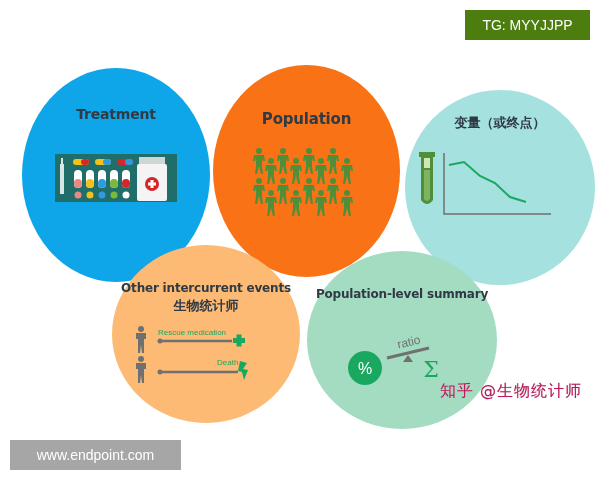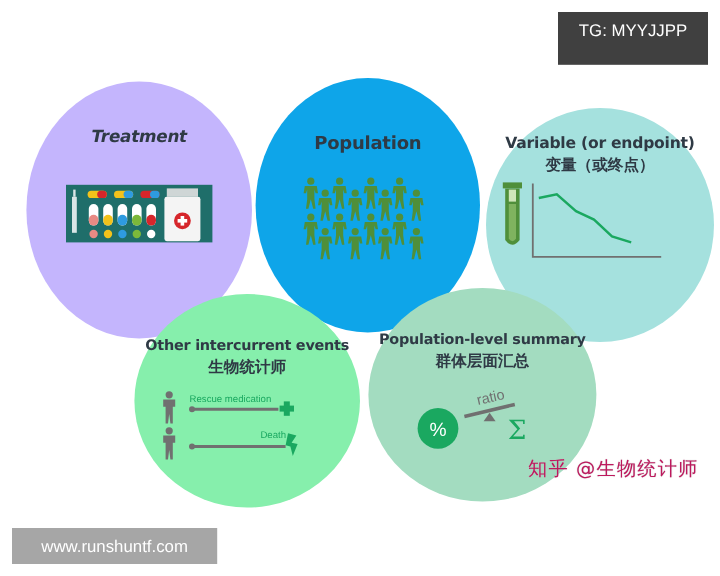--- a/index.html
+++ b/index.html
@@ -9,7 +9,7 @@
   .c-title { position:absolute; left:0; right:0; text-align:center; font-weight:bold; color:#2f3a45; }
   .en { font-size:14px; letter-spacing:-0.2px; }
   .zh { font-size:13px; margin-top:2px; }
-  .tg-badge { position:absolute; left:465px; top:10px; width:125px; height:44px; background:#404040;
+  .tg-badge { position:absolute; left:465px; top:10px; width:125px; height:30px; background:#4d7c0f;
               color:#fff; font-family:"Liberation Sans",sans-serif; font-size:14px; line-height:30px; text-align:center; }
   .url-badge { position:absolute; left:10px; top:440px; width:171px; height:30px; background:#a6a6a6;
                color:#fff; font-family:"Liberation Sans",sans-serif; font-size:14px; line-height:30px; text-align:center; }

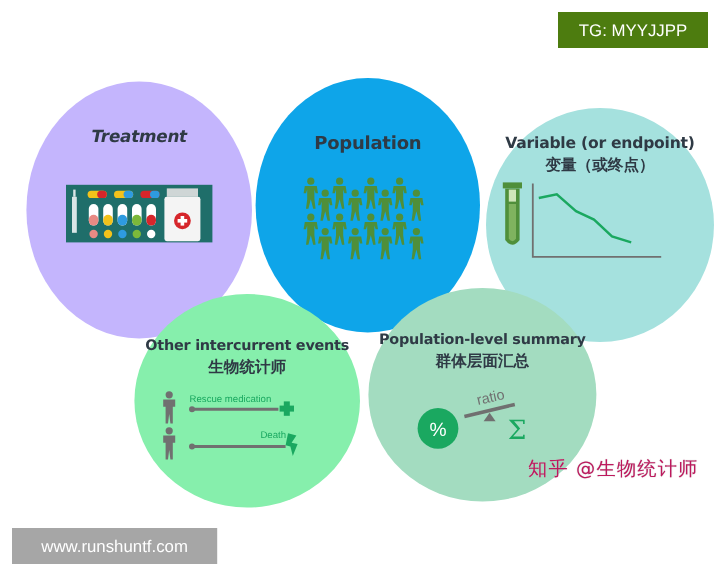--- a/index.html
+++ b/index.html
@@ -22,7 +22,7 @@
 
 <div class="tg-badge">TG: MYYJJPP</div>
 
-<div class="circle" style="left:22px;top:68px;width:188px;height:214px;background:#c4b5fd;font-style:italic;">
+<div class="circle" style="left:22px;top:68px;width:188px;height:214px;background:#0ea5e9;">
   <div class="c-title" style="top:38px;">
     <div class="en">Treatment</div>
   </div>

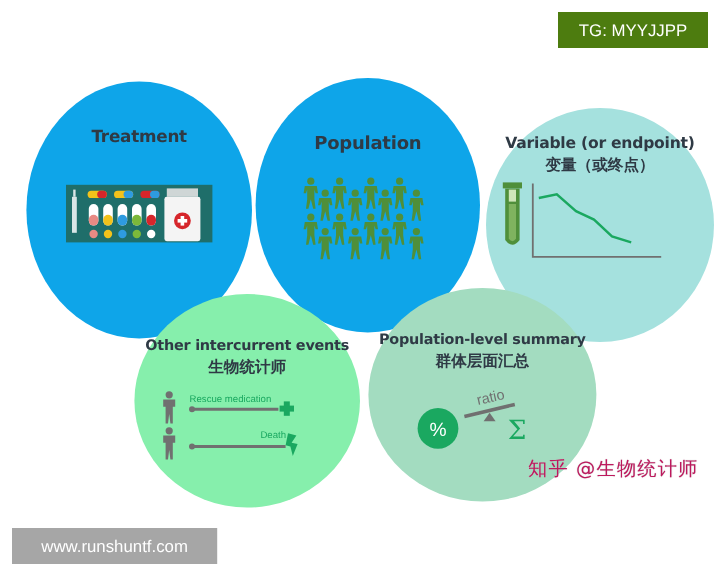--- a/index.html
+++ b/index.html
@@ -64,7 +64,7 @@
   </svg>
 </div>
 
-<div class="circle" style="left:213px;top:65px;width:187px;height:212px;background:#0ea5e9;">
+<div class="circle" style="left:213px;top:65px;width:187px;height:212px;background:#f97316;">
   <div class="c-title" style="top:45px;">
     <div class="en" style="font-size:15px;">Population</div>
   </div>

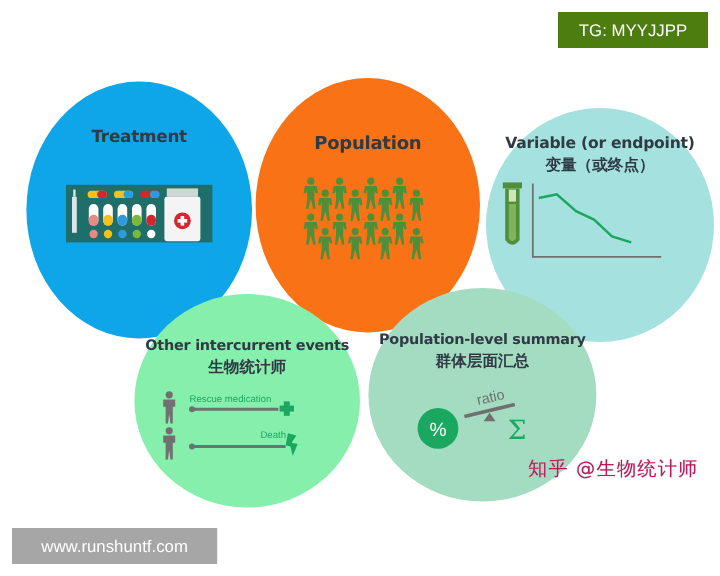--- a/index.html
+++ b/index.html
@@ -96,7 +96,6 @@
 
 <div class="circle" style="left:405px;top:90px;width:190px;height:195px;background:#a5e1de;">
   <div class="c-title" style="top:22px;">
-    <div class="en" style="font-size:13px;">Variable (or endpoint)</div>
     <div class="zh">变量（或终点）</div>
   </div>
   <svg style="left:12px;top:60px;" width="150" height="70" viewBox="0 0 150 70">

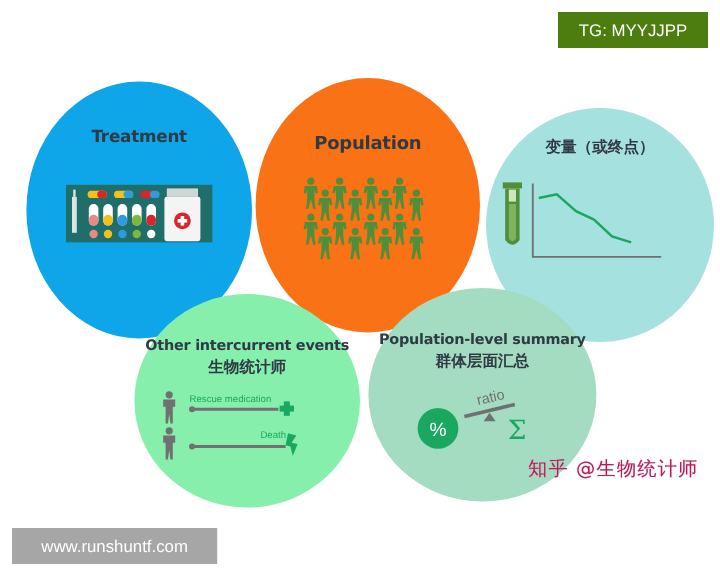--- a/index.html
+++ b/index.html
@@ -111,7 +111,7 @@
   </svg>
 </div>
 
-<div class="circle" style="left:112px;top:245px;width:188px;height:178px;background:#86efac;">
+<div class="circle" style="left:112px;top:245px;width:188px;height:178px;background:#fdba74;">
   <div class="c-title" style="top:36px;">
     <div class="en" style="font-size:12px;">Other intercurrent events</div>
     <div class="zh">生物统计师</div>

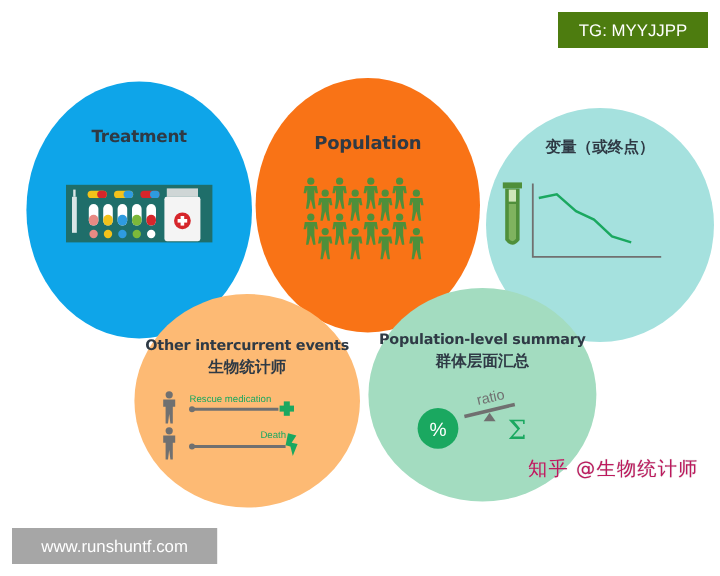--- a/index.html
+++ b/index.html
@@ -137,7 +137,7 @@
   </svg>
 </div>
 
-<div class="circle" style="left:307px;top:240px;width:190px;height:178px;background:#a3dcc0;">
+<div class="circle" style="left:307px;top:251px;width:190px;height:178px;background:#a3dcc0;">
   <div class="c-title" style="top:36px;">
     <div class="en" style="font-size:12px;">Population-level summary</div>
     <div class="zh">群体层面汇总</div>

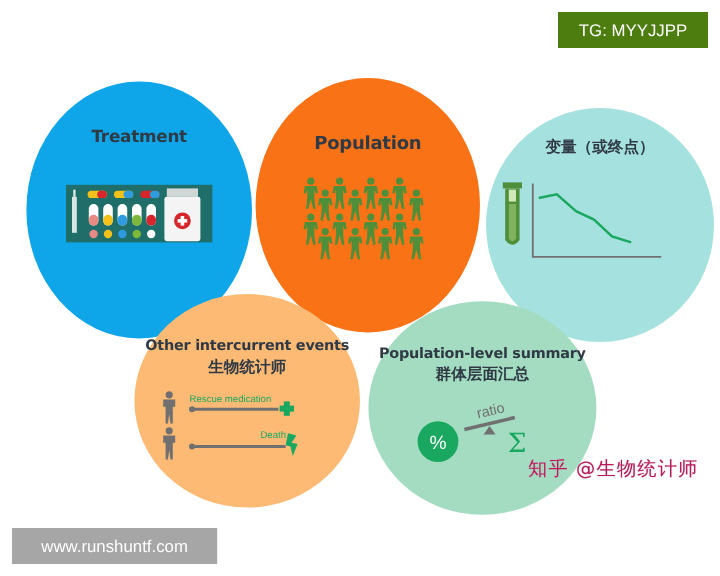--- a/index.html
+++ b/index.html
@@ -140,7 +140,6 @@
 <div class="circle" style="left:307px;top:251px;width:190px;height:178px;background:#a3dcc0;">
   <div class="c-title" style="top:36px;">
     <div class="en" style="font-size:12px;">Population-level summary</div>
-    <div class="zh">群体层面汇总</div>
   </div>
   <svg style="left:40px;top:78px;" width="110" height="60" viewBox="0 0 110 60">
     <circle cx="18" cy="39" r="17" fill="#1aa860"></circle>

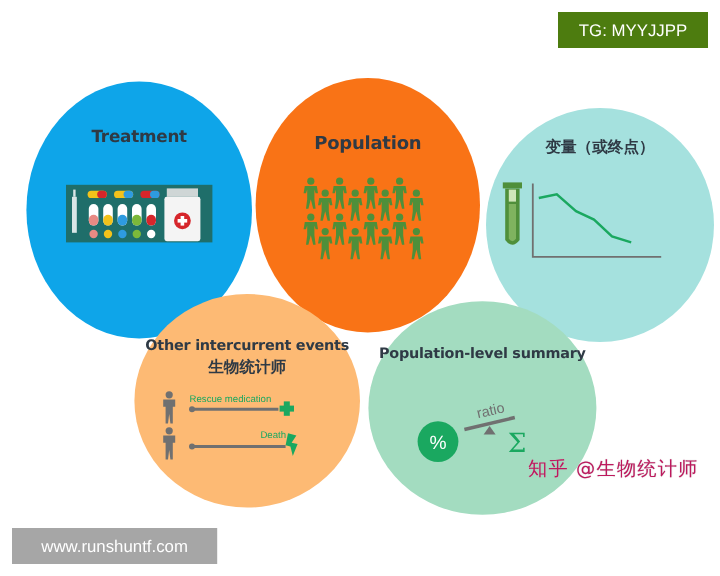--- a/index.html
+++ b/index.html
@@ -155,6 +155,6 @@
 
 <div class="watermark">知乎 @生物统计师</div>
 
-<div class="url-badge">www.runshuntf.com</div>
+<div class="url-badge">www.endpoint.com</div>
 
 </body></html>

